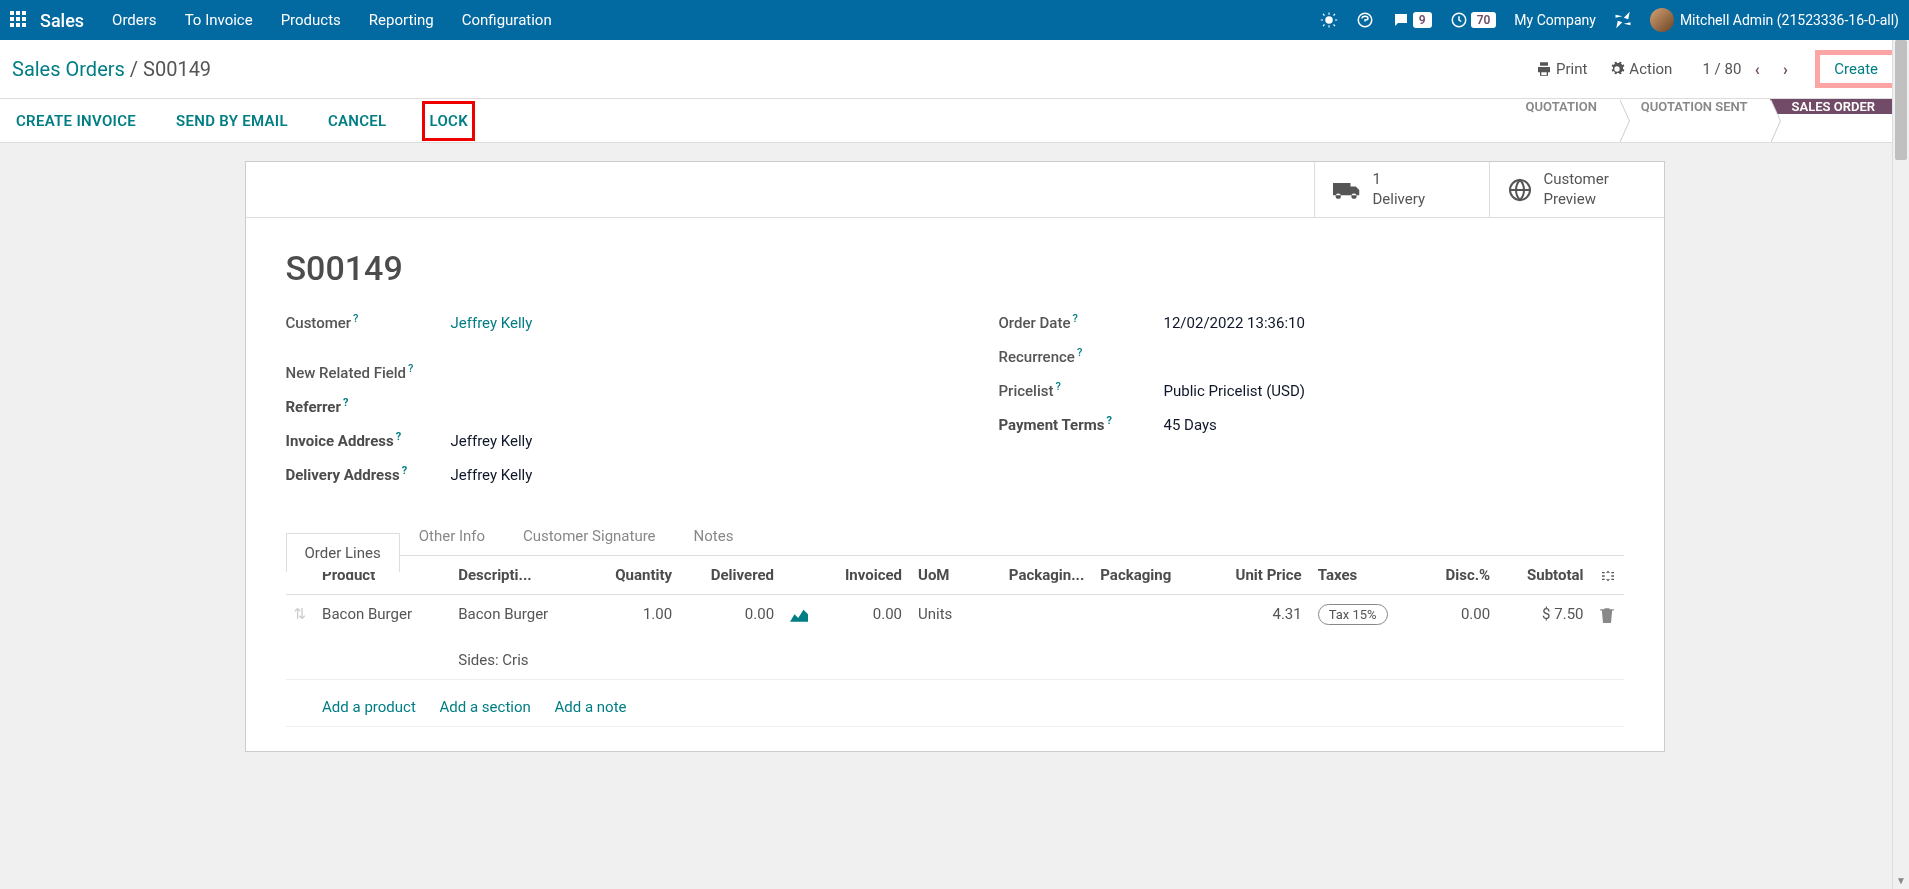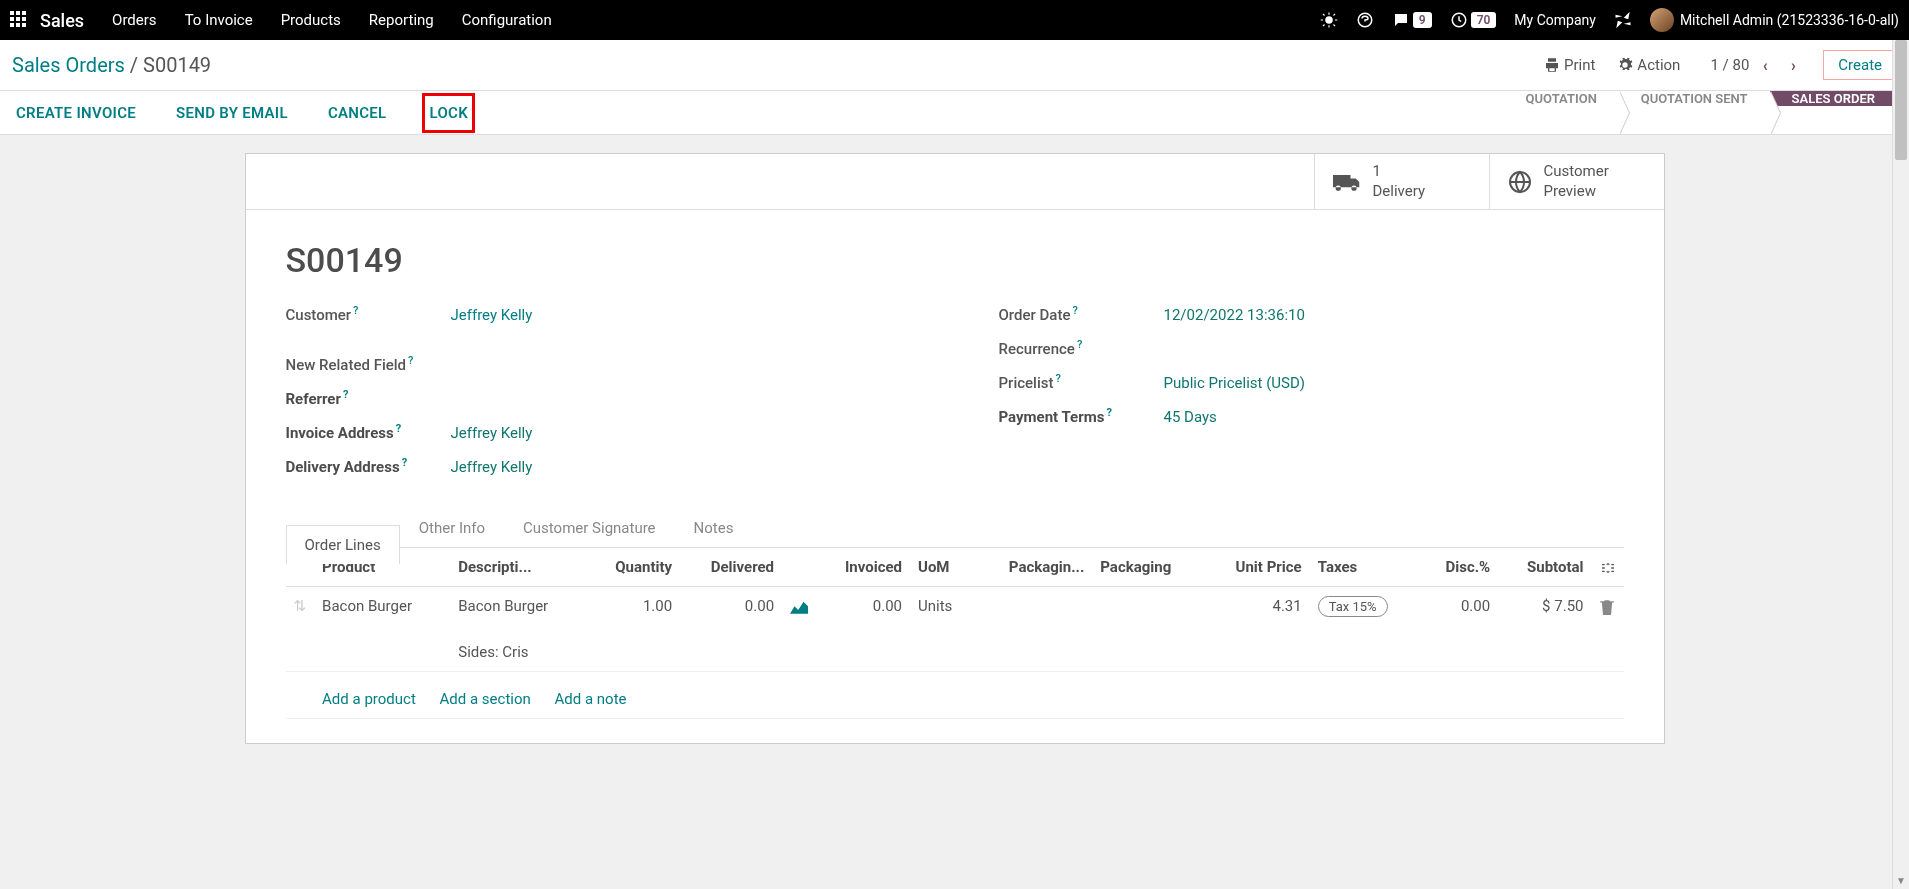--- a/index.html
+++ b/index.html
@@ -5,7 +5,7 @@
 * { margin: 0; padding: 0; box-sizing: border-box; font-family: -apple-system, BlinkMacSystemFont, "Segoe UI", Roboto, sans-serif; }
 body { background: #f0f0f0; overflow-x: hidden; }
 
-.topbar { background: #000000; height: 40px; display: flex; align-items: center; padding: 0 10px; color: #fff; }
+.topbar { background: #0369a1; height: 40px; display: flex; align-items: center; padding: 0 10px; color: #fff; }
 .topbar .apps-icon { width: 18px; height: 18px; display: grid; grid-template-columns: repeat(3,4px); grid-template-rows: repeat(3,4px); gap: 2px; margin-right: 12px; cursor: pointer; }
 .topbar .apps-icon span { background: #fff; }
 .topbar .brand { font-size: 18px; font-weight: 500; margin-right: 28px; }

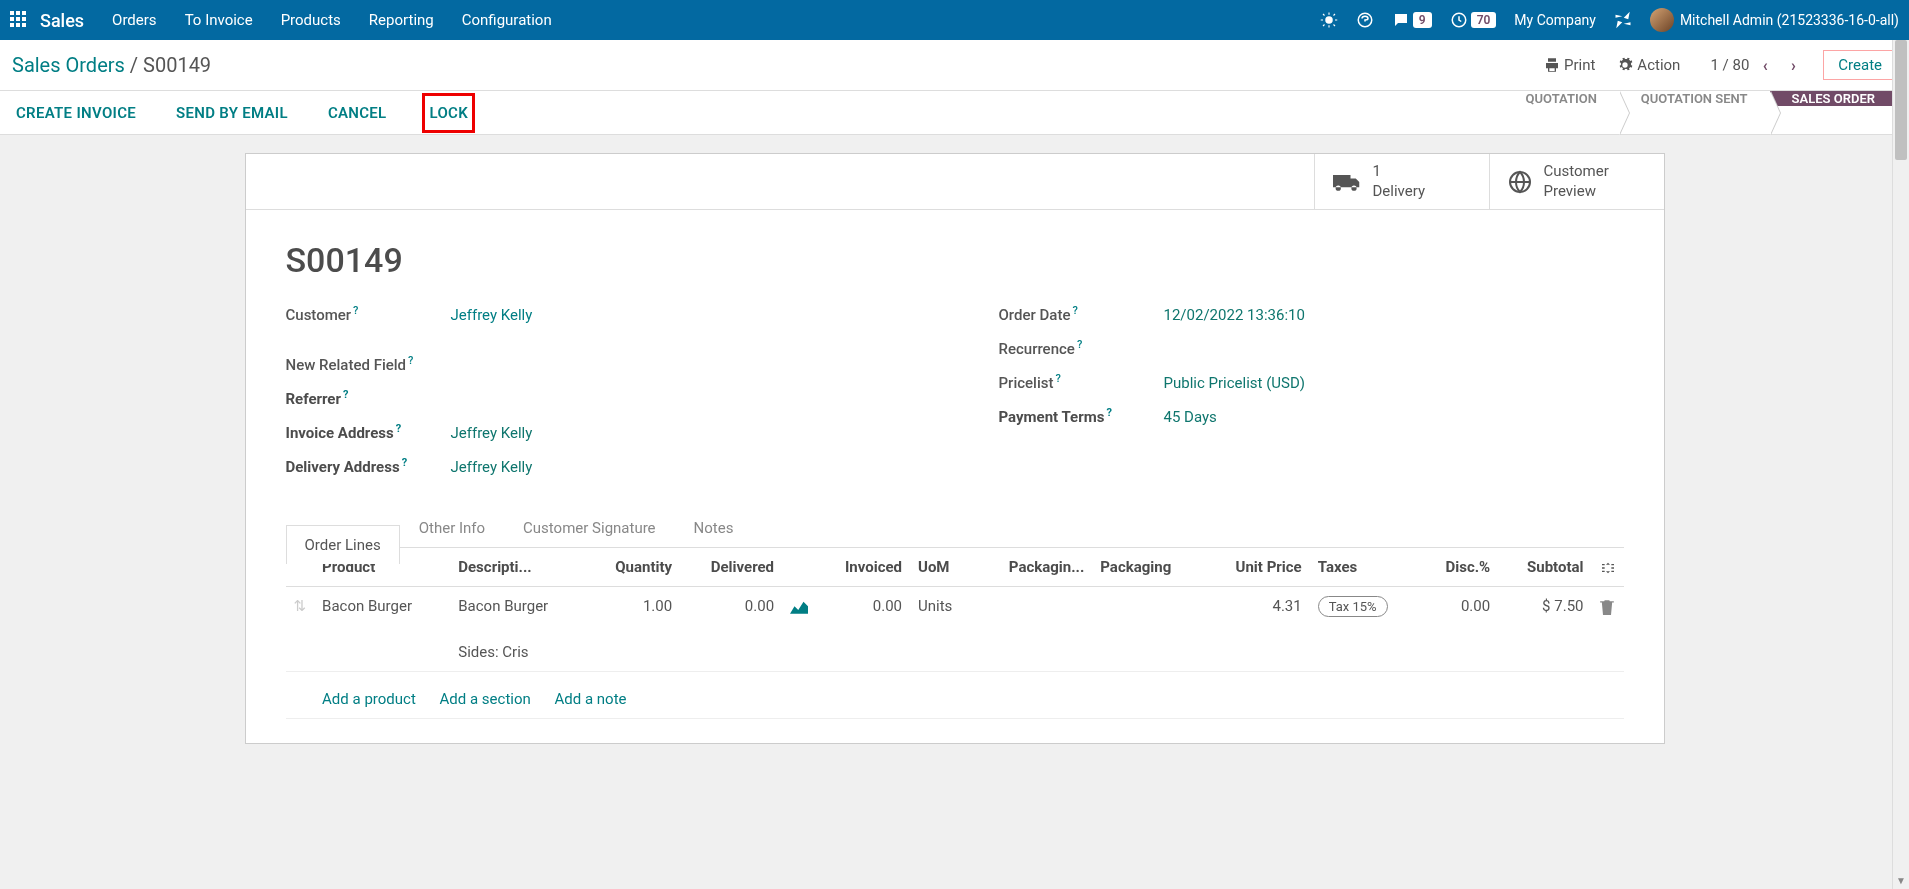--- a/index.html
+++ b/index.html
@@ -23,7 +23,7 @@
 .header-action svg { margin-right: 4px; }
 .pager { margin-left: 30px; font-size: 15px; color: #555; }
 .pager-btn { display: inline-flex; width: 24px; height: 24px; align-items: center; justify-content: center; cursor: pointer; color: #714B67; font-size: 16px; font-weight: bold; margin-left: 4px; }
-.create-btn { border: 1px solid #fca5a5; color: #017e84; padding: 5px 14px; margin-left: 18px; font-size: 15px; cursor: pointer; background: #fff; }
+.create-btn { border: 5px solid #fca5a5; color: #017e84; padding: 5px 14px; margin-left: 18px; font-size: 15px; cursor: pointer; background: #fff; }
 
 .action-row { background: #fff; padding: 0 12px; display: flex; align-items: center; border-bottom: 1px solid #ddd; height: 44px; }
 .action-btn { color: #017e84; font-weight: 600; font-size: 15px; margin-right: 32px; cursor: pointer; letter-spacing: .3px; padding: 8px 4px; }

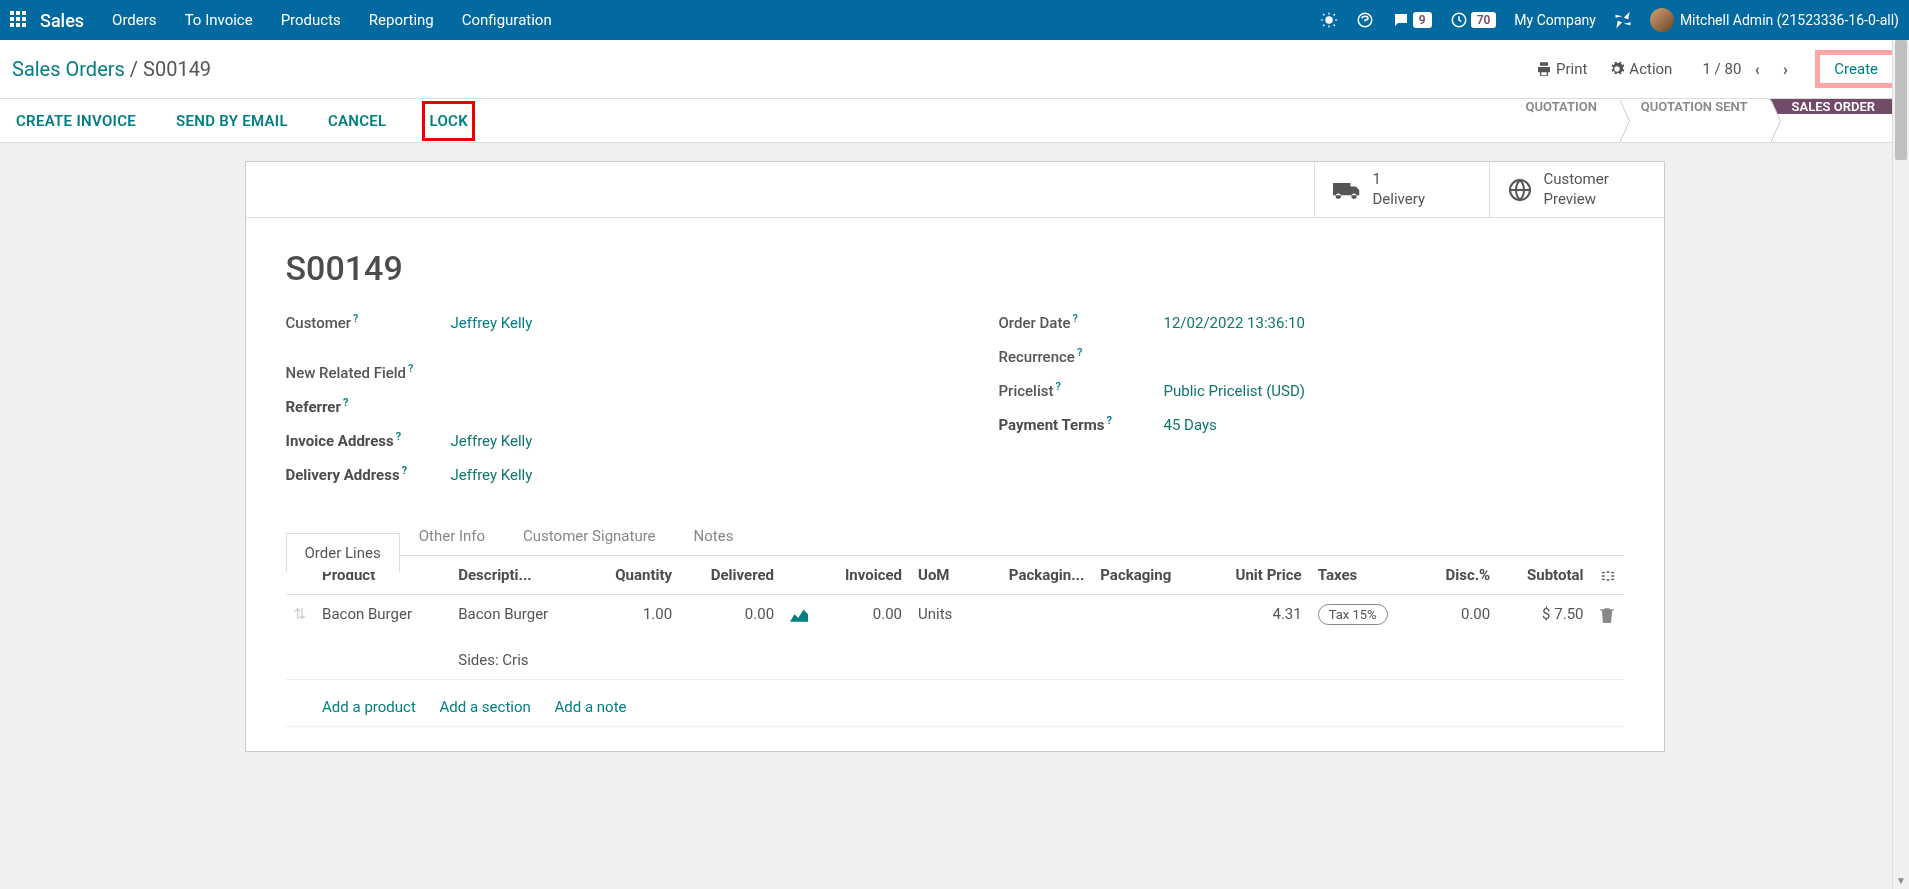--- a/index.html
+++ b/index.html
@@ -53,7 +53,7 @@
 .field-label { width: 165px; color: #555; font-weight: 500; position: relative; }
 .field-label.bold { font-weight: 700; color: #4c4c4c; }
 .field-label .help { color: #017e84; font-size: 11px; vertical-align: super; margin-left: 2px; }
-.field-value { color: #0f766e; }
+.field-value { color: #0f172a; }
 .field-value.link { color: #017e84; }
 
 .tabs { display: flex; margin-top: 18px; border-bottom: 1px solid #ddd; }

